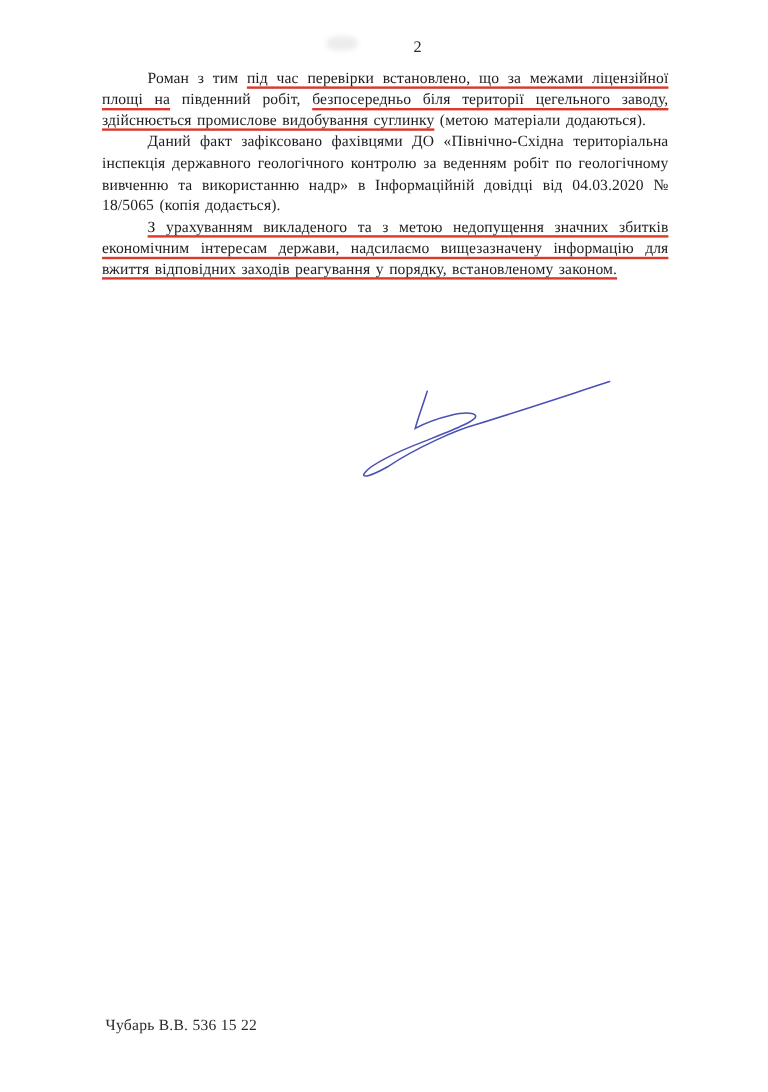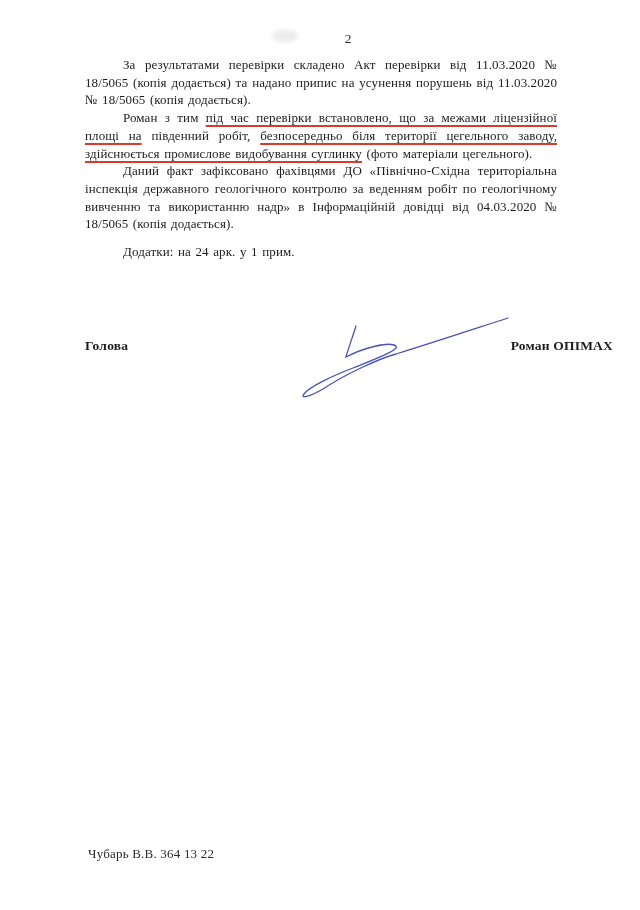--- a/index.html
+++ b/index.html
@@ -99,7 +99,6 @@
 
   <div class="content">
 
-    <p class="para"><span>За результатами перевірки складено Акт перевірки від 11.03.2020 № 18/5065 (копія додається) та надано припис на усунення порушень від 11.03.2020 № 18/5065 (копія додається).</span></p>
 
     <p class="para"><span>Роман з тим </span><span class="redline">під час перевірки встановлено, що за межами ліцензійної площі на</span><span> південний робіт, </span><span class="redline">безпосередньо біля території цегельного заводу, здійснюється промислове видобування суглинку</span><span> (фото матеріали цегельного).</span></p>
 

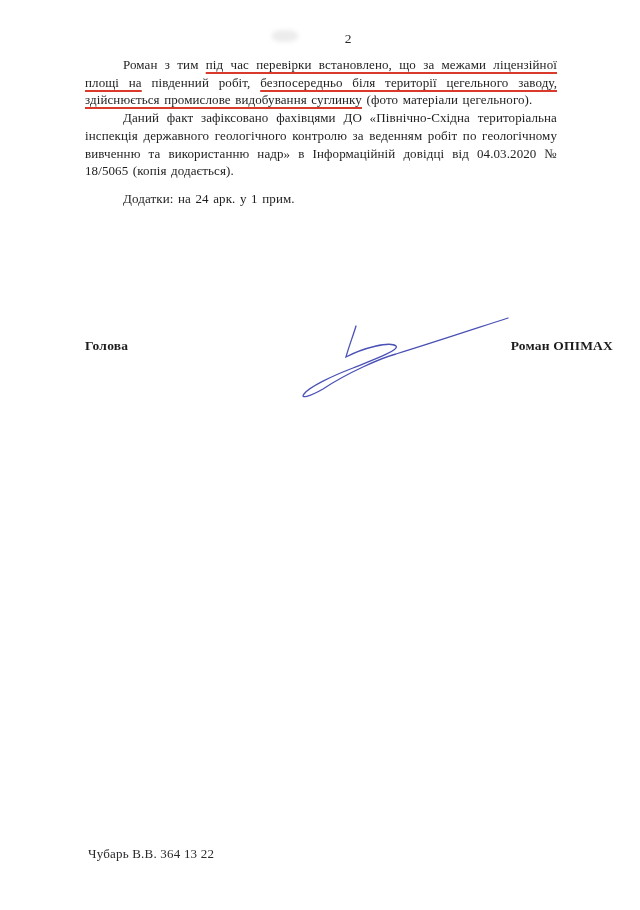--- a/index.html
+++ b/index.html
@@ -100,7 +100,7 @@
   <div class="content">
 
 
-    <p class="para"><span>Роман з тим </span><span class="redline">під час перевірки встановлено, що за межами ліцензійної площі на</span><span> південний робіт, </span><span class="redline">безпосередньо біля території цегельного заводу, здійснюється промислове видобування суглинку</span><span> (фото матеріали цегельного).</span></p>
+    <p class="para"><span>Роман з тим </span><span class="redline">під час перевірки встановлено, що за межами ліцензійної площі на</span><span> південний робіт, </span><span class="redline">безпосередньо біля території цегельного заводу, здійснюється промислове видобування суглинку</span><span> (метою матеріали додаються).</span></p>
 
     <p class="para"><span>Даний факт зафіксовано фахівцями ДО «Північно-Східна територіальна інспекція державного геологічного контролю за веденням робіт по геологічному вивченню та використанню надр» в Інформаційній довідці від 04.03.2020 № 18/5065 (копія додається).</span></p>
 

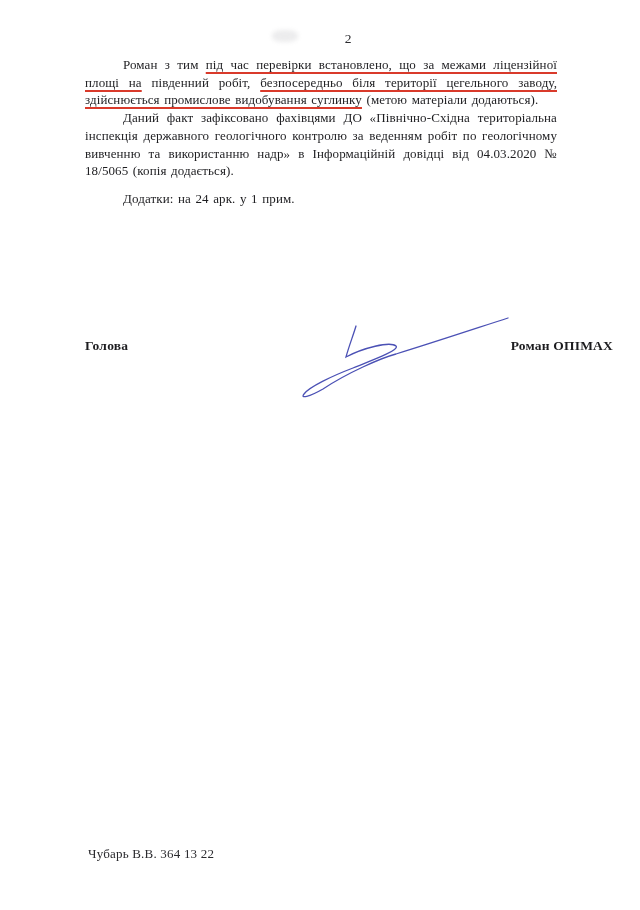--- a/index.html
+++ b/index.html
@@ -104,6 +104,7 @@
 
     <p class="para"><span>Даний факт зафіксовано фахівцями ДО «Північно-Східна територіальна інспекція державного геологічного контролю за веденням робіт по геологічному вивченню та використанню надр» в Інформаційній довідці від 04.03.2020 № 18/5065 (копія додається).</span></p>
 
+    <p class="para"><span class="redline">З урахуванням викладеного та з метою недопущення значних збитків економічним інтересам держави, надсилаємо вищезазначену інформацію для вжиття відповідних заходів реагування у порядку, встановленому законом.</span></p>
 
     <p class="para attachments">Додатки: на 24 арк. у 1 прим.</p>
 

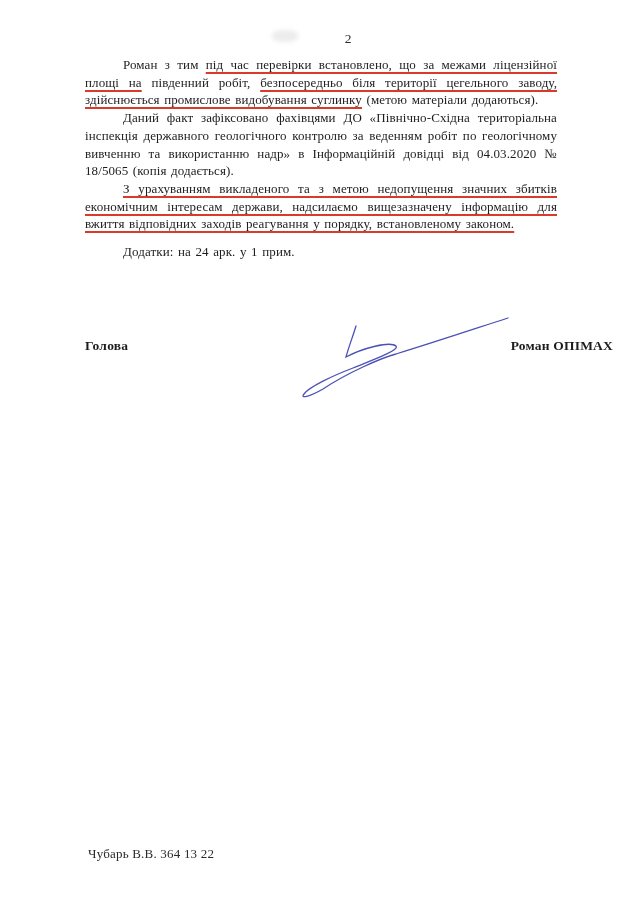--- a/index.html
+++ b/index.html
@@ -106,7 +106,6 @@
 
     <p class="para"><span class="redline">З урахуванням викладеного та з метою недопущення значних збитків економічним інтересам держави, надсилаємо вищезазначену інформацію для вжиття відповідних заходів реагування у порядку, встановленому законом.</span></p>
 
-    <p class="para attachments">Додатки: на 24 арк. у 1 прим.</p>
 
   </div>
 

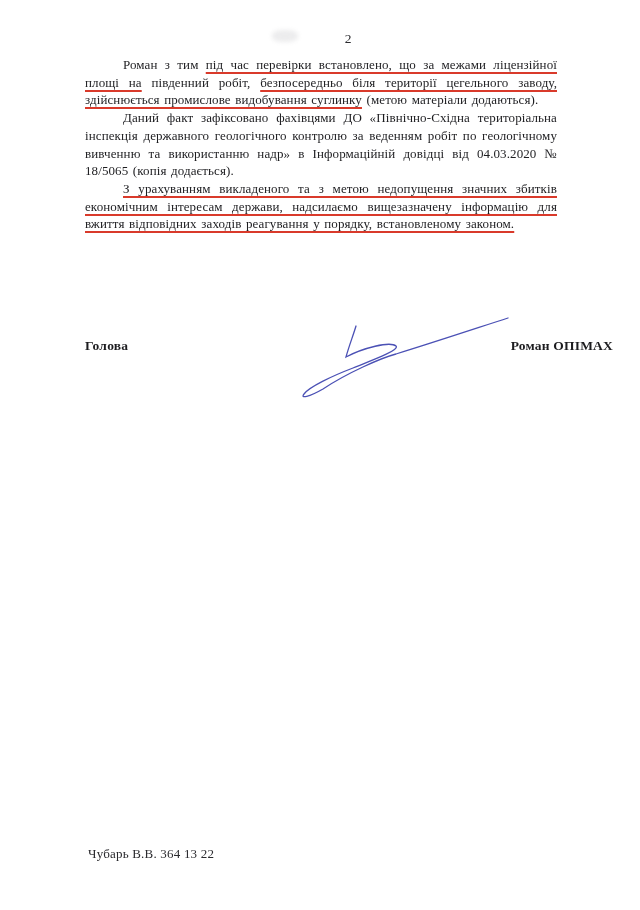--- a/index.html
+++ b/index.html
@@ -109,10 +109,6 @@
 
   </div>
 
-  <div class="sig-row">
-    <span>Голова</span>
-    <span>Роман ОПІМАХ</span>
-  </div>
 
   <svg class="signature-svg" viewBox="0 0 218 88" xmlns="http://www.w3.org/2000/svg">
     <path d="M 61,14

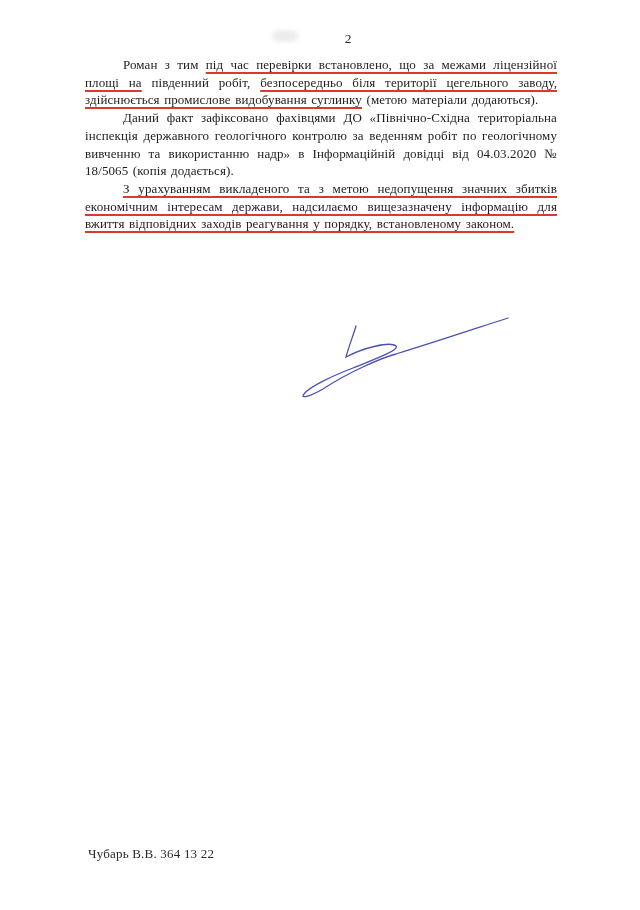--- a/index.html
+++ b/index.html
@@ -121,7 +121,7 @@
              C 140,30 182,16 213,6" fill="none" stroke="#4b51b5" stroke-width="1.3" stroke-linecap="round"></path>
   </svg>
 
-  <div class="footer-contact">Чубарь В.В. 364 13 22</div>
+  <div class="footer-contact">Чубарь В.В. 536 15 22</div>
 
 </div>
 

